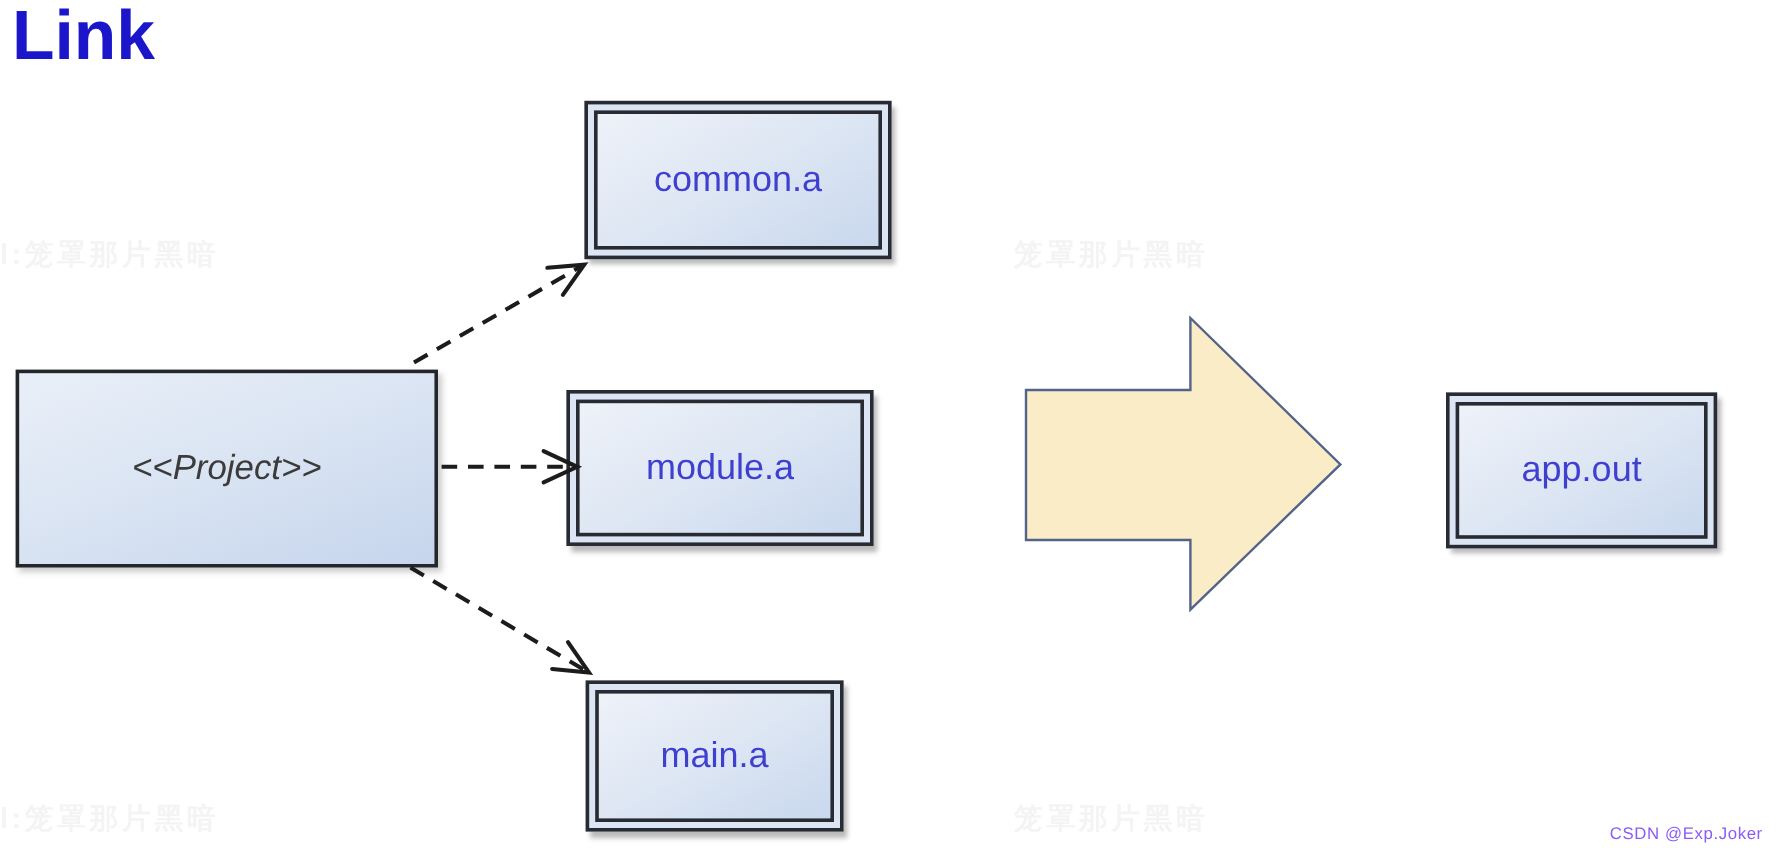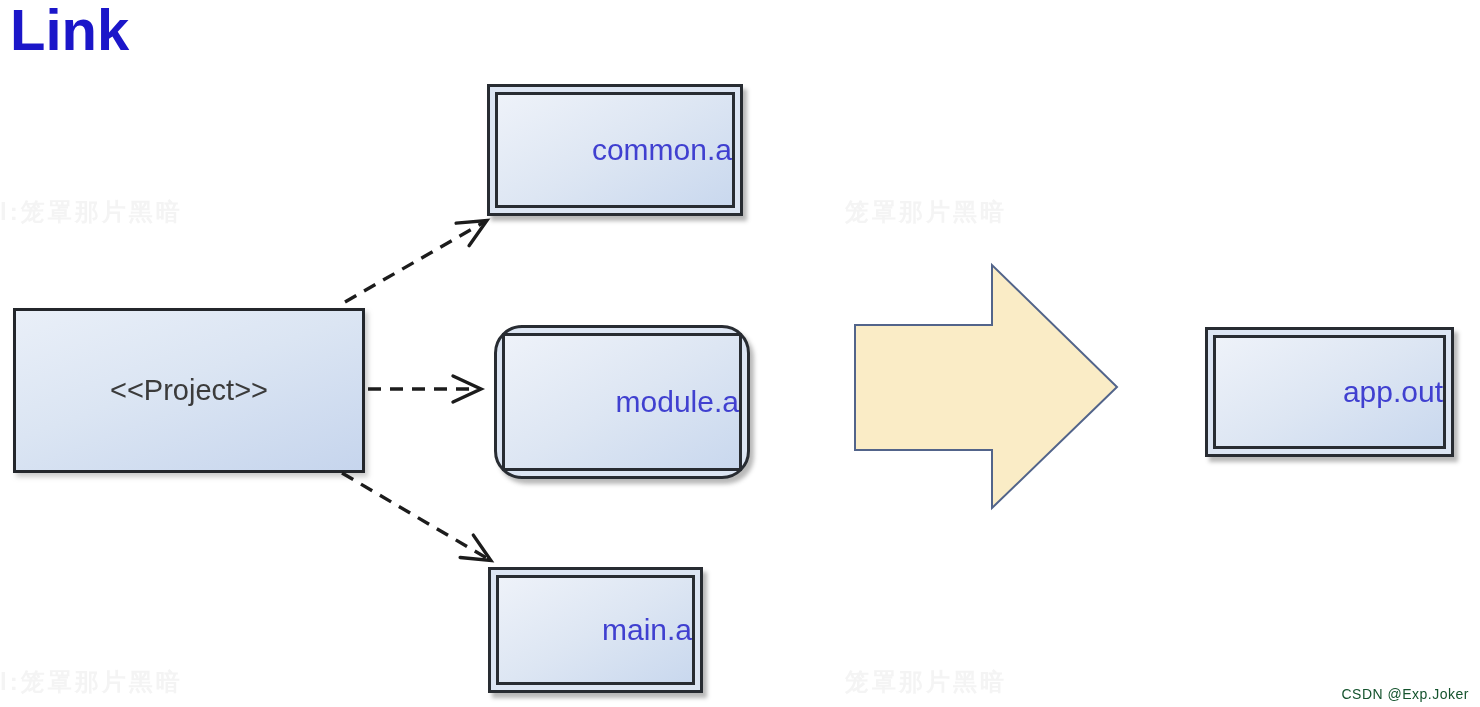--- a/index.html
+++ b/index.html
@@ -75,7 +75,7 @@
     background: linear-gradient(150deg, #eef2f9 0%, #dde6f3 50%, #c9d8ee 100%);
     display: flex;
     align-items: center;
-    justify-content: flex-end;
+    justify-content: center;
   }
   .artifact-label {
     font-size: 30px;

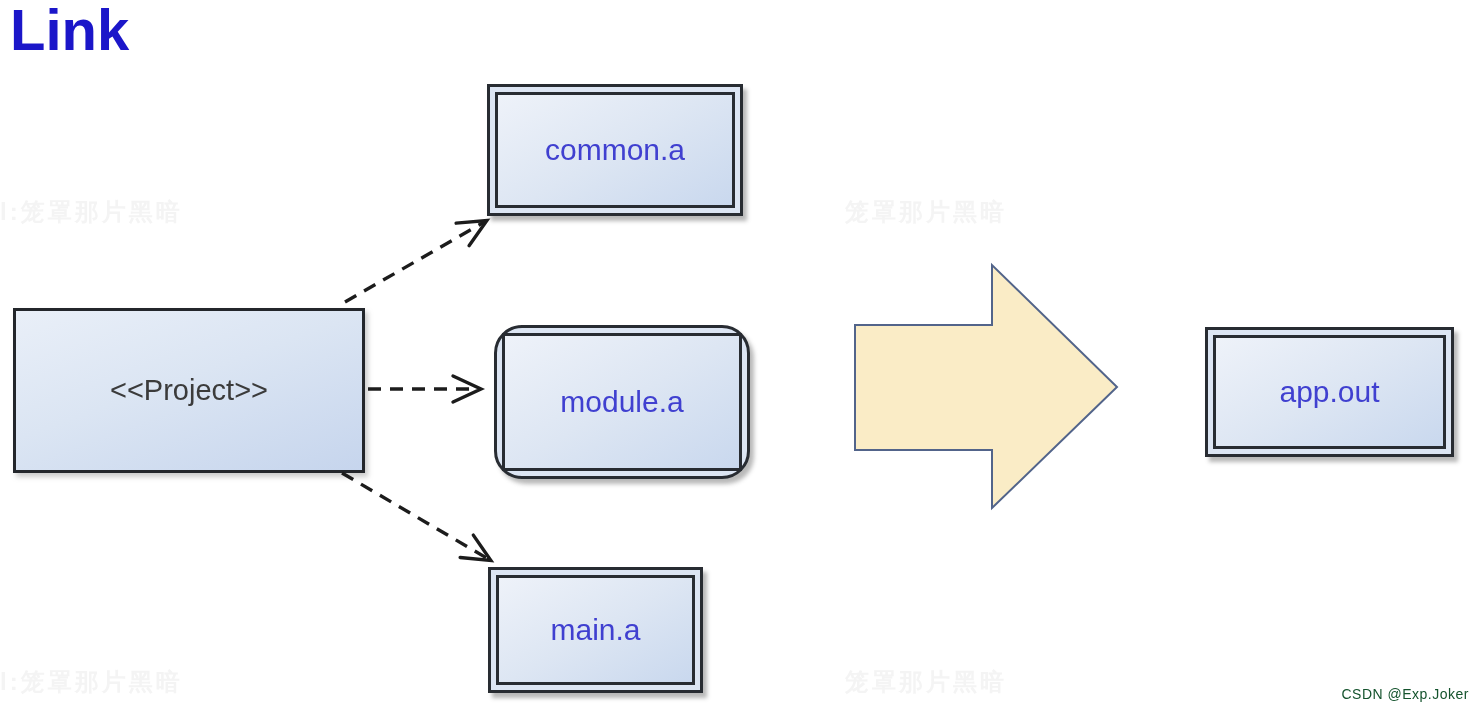--- a/index.html
+++ b/index.html
@@ -51,6 +51,7 @@
     flex-direction: row;
     align-items: center;
     justify-content: center;
+    font-style: italic;
   }
   .makefile-line {
     font-size: 29px;

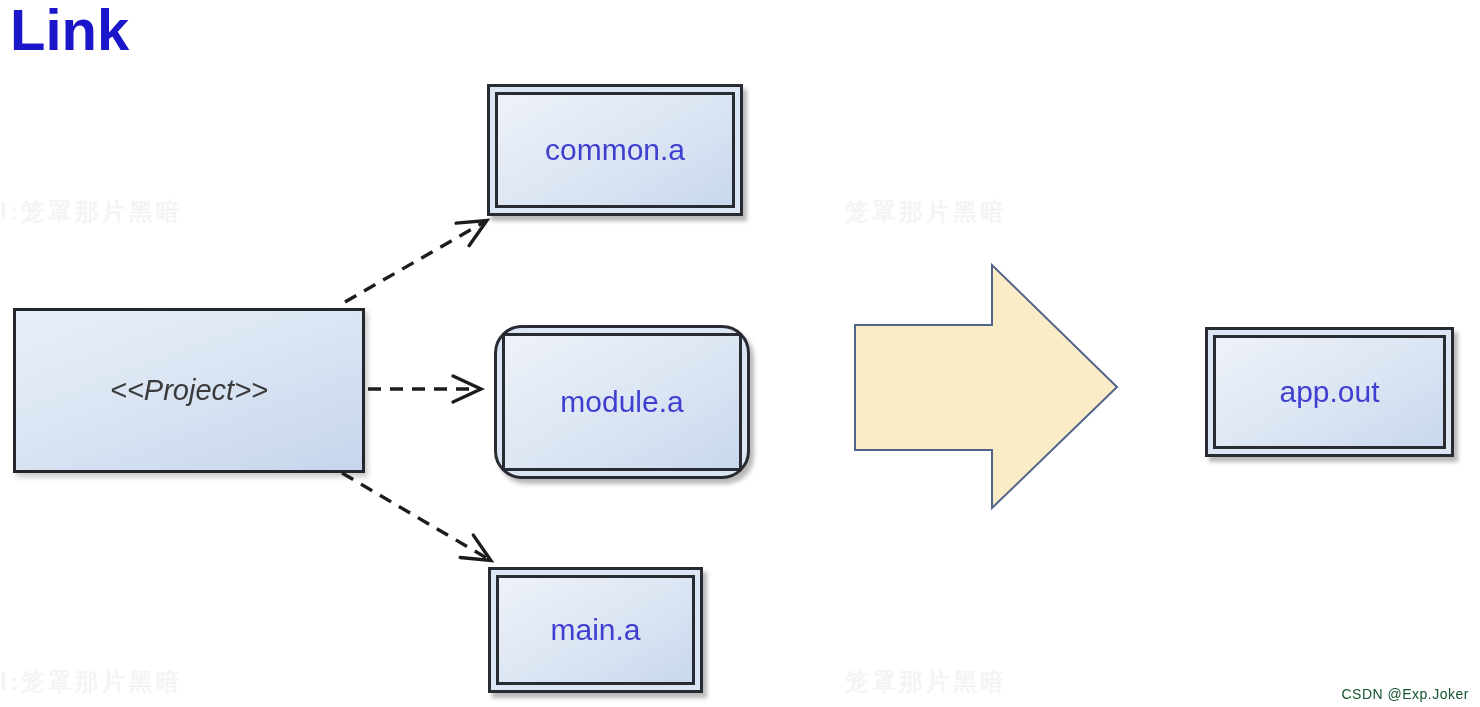--- a/index.html
+++ b/index.html
@@ -83,7 +83,7 @@
     color: #4040d0;
   }
   #box-common { left: 487px; top: 84px;  width: 256px; height: 132px; }
-  #box-module { left: 494px; top: 325px; width: 256px; height: 154px; border-radius: 28px; }
+  #box-module { left: 472px; top: 325px; width: 256px; height: 130px; }
   #box-main   { left: 488px; top: 567px; width: 215px; height: 126px; }
   #box-appout { left: 1205px; top: 327px; width: 249px; height: 130px; }
 

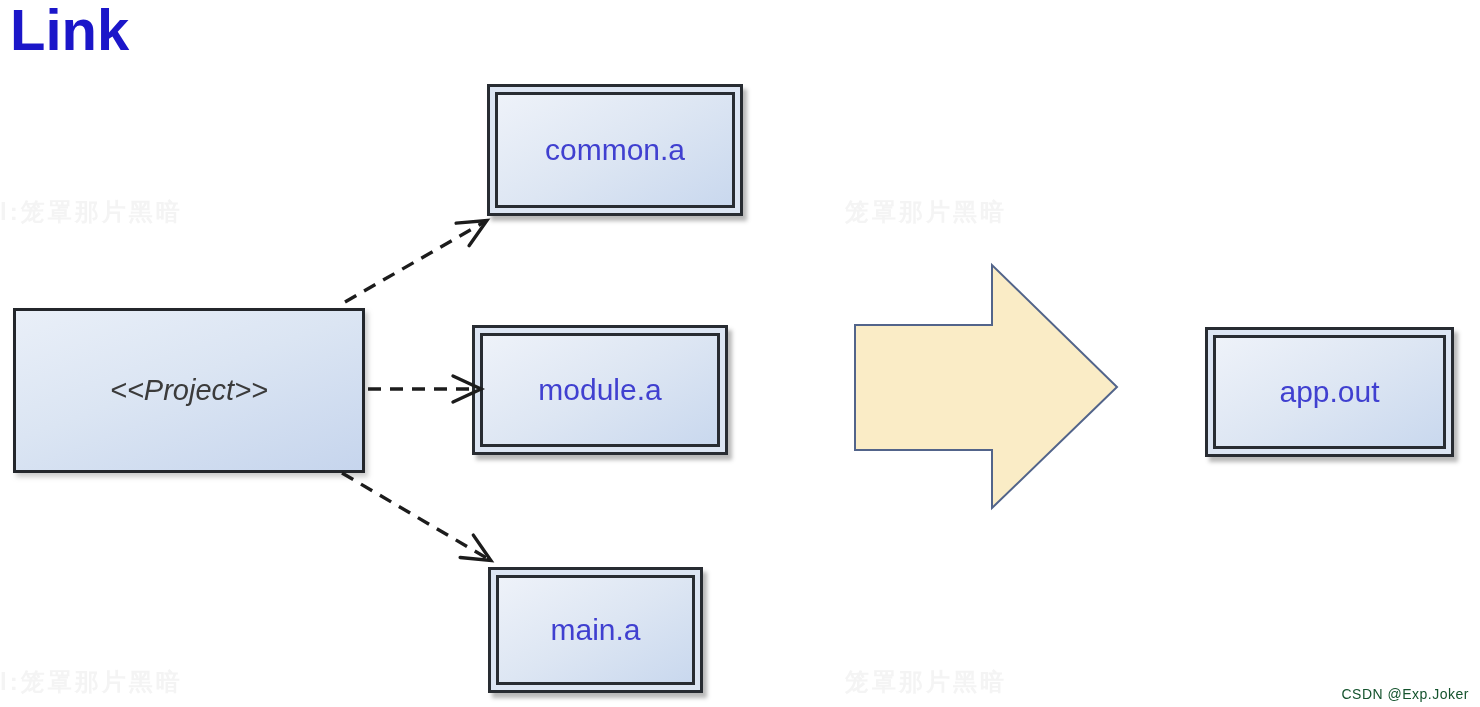--- a/index.html
+++ b/index.html
@@ -85,7 +85,7 @@
   #box-common { left: 487px; top: 84px;  width: 256px; height: 132px; }
   #box-module { left: 472px; top: 325px; width: 256px; height: 130px; }
   #box-main   { left: 488px; top: 567px; width: 215px; height: 126px; }
-  #box-appout { left: 1205px; top: 327px; width: 249px; height: 130px; }
+  #box-appout { left: 1205px; top: 327px; width: 226px; height: 130px; }
 
   
   #edge-layer {

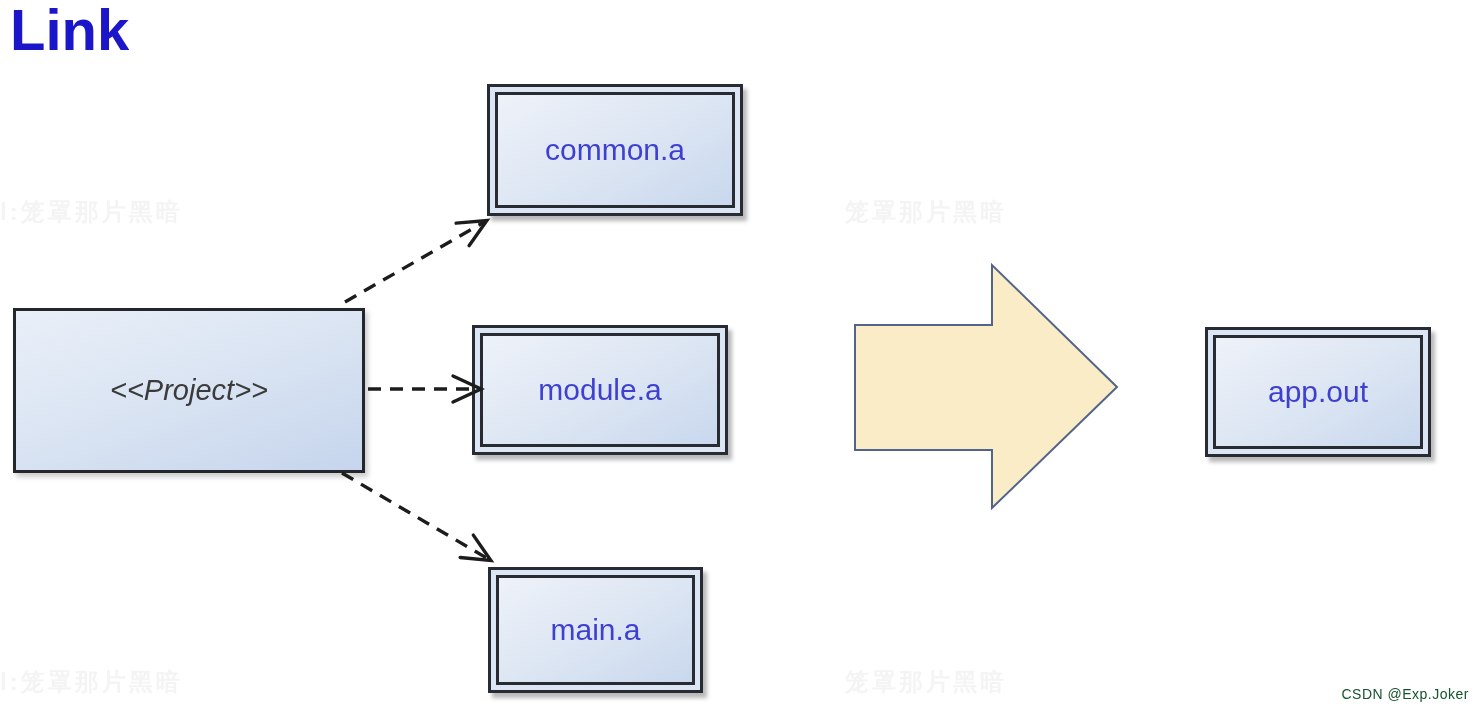--- a/index.html
+++ b/index.html
@@ -115,7 +115,7 @@
     right: 11px;
     bottom: 5px;
     font-size: 14px;
-    color: #14532d;
+    color: #8b5cf6;
     letter-spacing: 0.5px;
   }
 </style>

